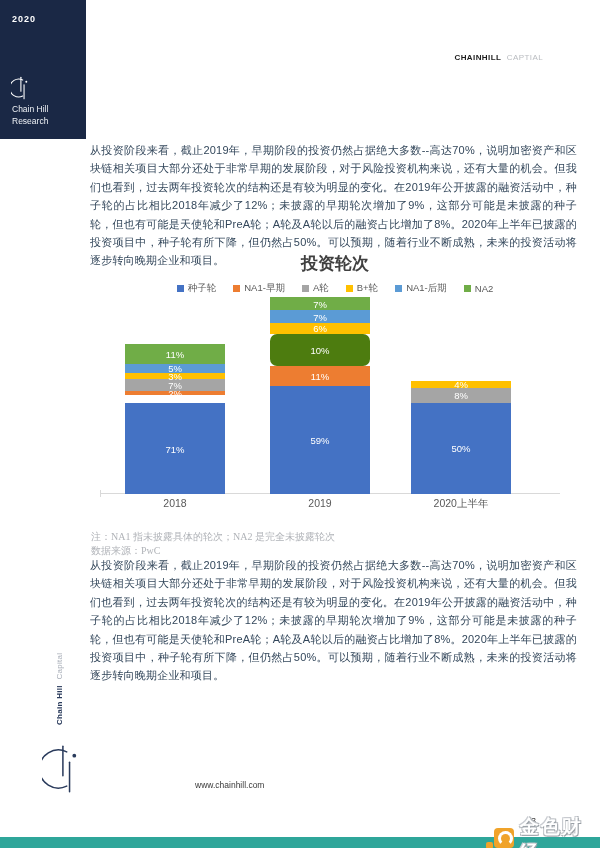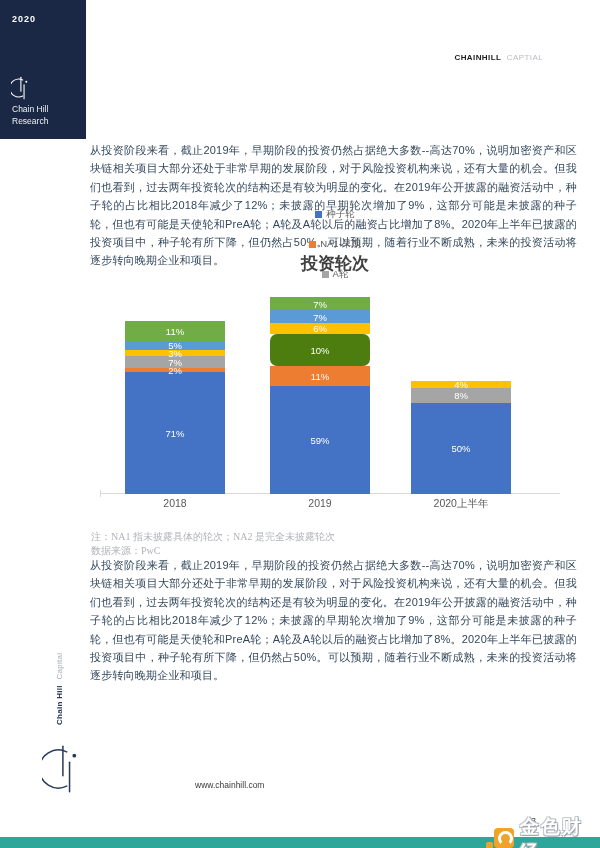--- a/index.html
+++ b/index.html
@@ -26,7 +26,7 @@
   
   .chart{position:absolute;left:90px;top:252px;width:490px;height:266px;}
   .chart-title{text-align:center;font-size:17px;font-weight:bold;color:#404040;height:26px;}
-  .legend{display:flex;justify-content:center;align-items:center;gap:17px;height:16px;margin-top:2px;flex-direction:column;}
+  .legend{display:flex;justify-content:center;align-items:center;gap:17px;height:16px;margin-top:2px;}
   .legend-item{display:flex;align-items:center;gap:4px;font-size:9.5px;color:#595959;white-space:nowrap;}
   .legend-swatch{width:7px;height:7px;flex:none;}
   .plot{position:relative;height:198px;margin-top:0;}

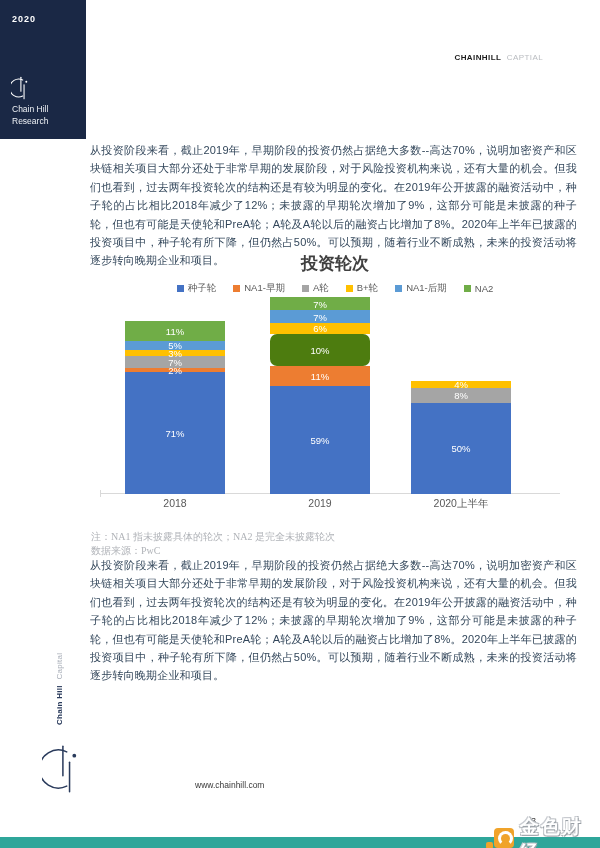--- a/index.html
+++ b/index.html
@@ -129,7 +129,7 @@
       <div class="axis-line"></div>
       <div class="axis-tick"></div>
     <div class="bar" style="left: 35px; width: 100px;">
-          <div class="seg" style="height: 122px; background: rgb(68, 114, 196);">
+          <div class="seg" style="height: 91px; background: rgb(68, 114, 196); margin-top: 8px;">
             <span class="seg-label">71%</span>
           </div>
           <div class="seg" style="height: 3.66px; background: rgb(237, 125, 49);">

